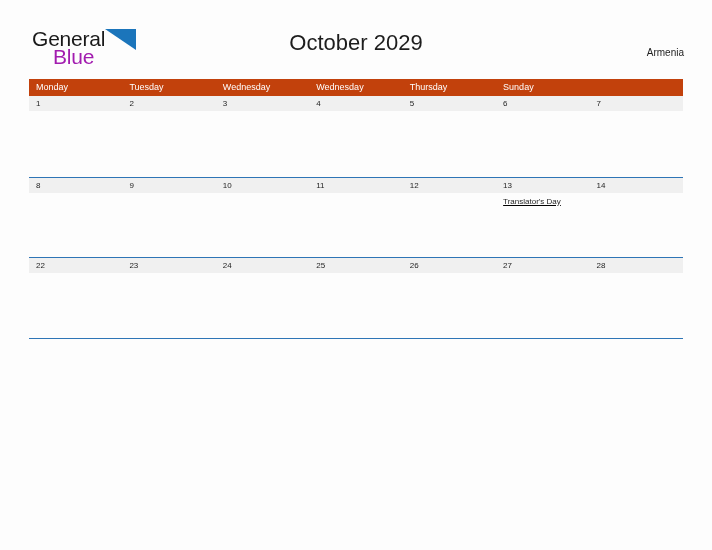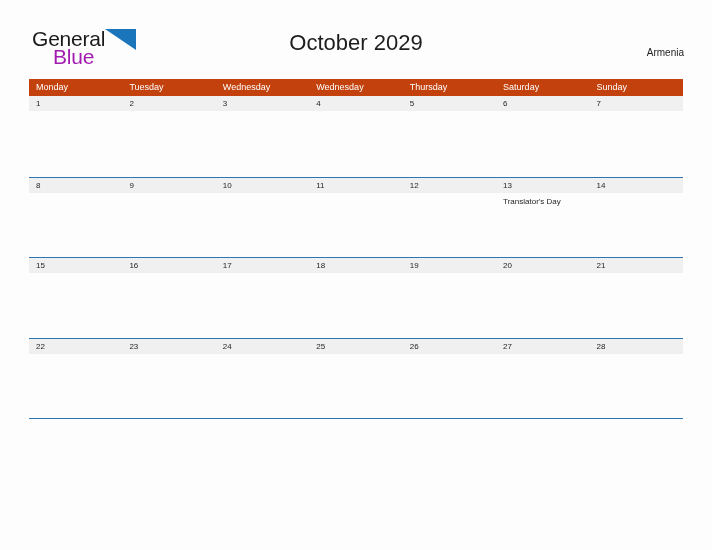--- a/index.html
+++ b/index.html
@@ -184,7 +184,6 @@
         <div class="weekday-cell">Wednesday</div>
         <div class="weekday-cell">Wednesday</div>
         <div class="weekday-cell">Thursday</div>
-        <div class="weekday-cell">Saturday</div>
         <div class="weekday-cell">Sunday</div>
       </div>
     <div id="weeks-container">

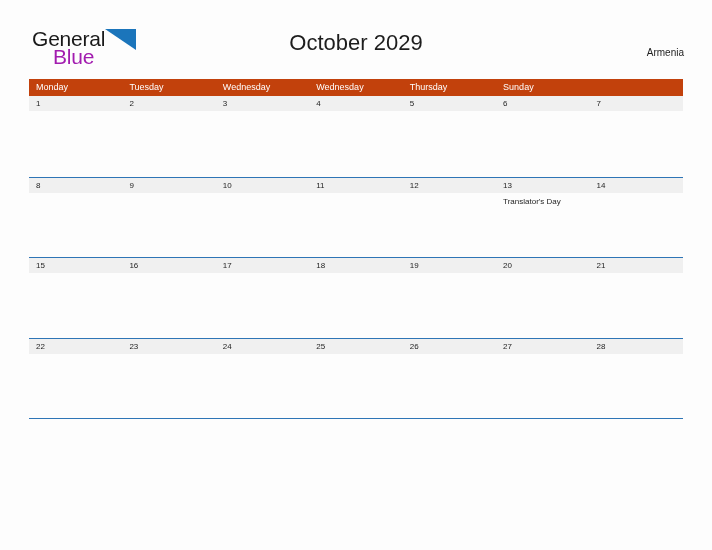--- a/index.html
+++ b/index.html
@@ -142,6 +142,7 @@
   .events-band {
     display: flex;
     width: 654px;
+    text-decoration: underline;
   }
   .events-cell {
     width: 93.43px;

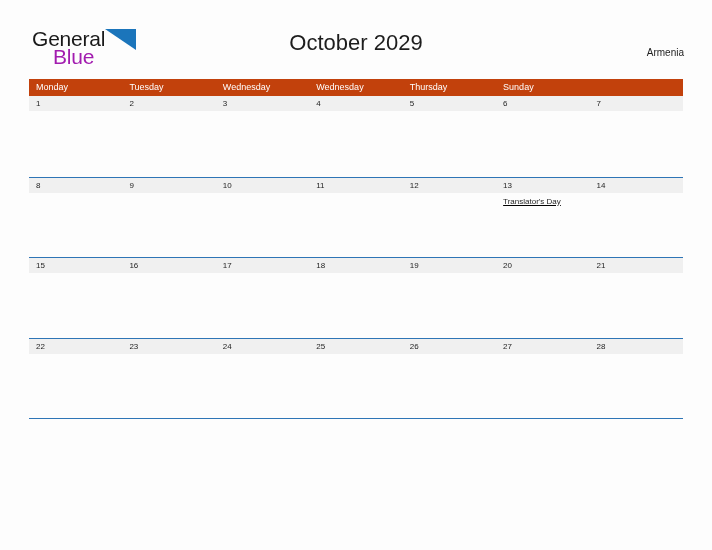--- a/index.html
+++ b/index.html
@@ -232,26 +232,6 @@
         </div>
         <div class="week-row">
           <div class="daynum-band">
-            <div class="daynum-cell">15</div>
-            <div class="daynum-cell">16</div>
-            <div class="daynum-cell">17</div>
-            <div class="daynum-cell">18</div>
-            <div class="daynum-cell">19</div>
-            <div class="daynum-cell">20</div>
-            <div class="daynum-cell">21</div>
-          </div>
-          <div class="events-band">
-            <div class="events-cell"></div>
-            <div class="events-cell"></div>
-            <div class="events-cell"></div>
-            <div class="events-cell"></div>
-            <div class="events-cell"></div>
-            <div class="events-cell"></div>
-            <div class="events-cell"></div>
-          </div>
-        </div>
-        <div class="week-row">
-          <div class="daynum-band">
             <div class="daynum-cell">22</div>
             <div class="daynum-cell">23</div>
             <div class="daynum-cell">24</div>

